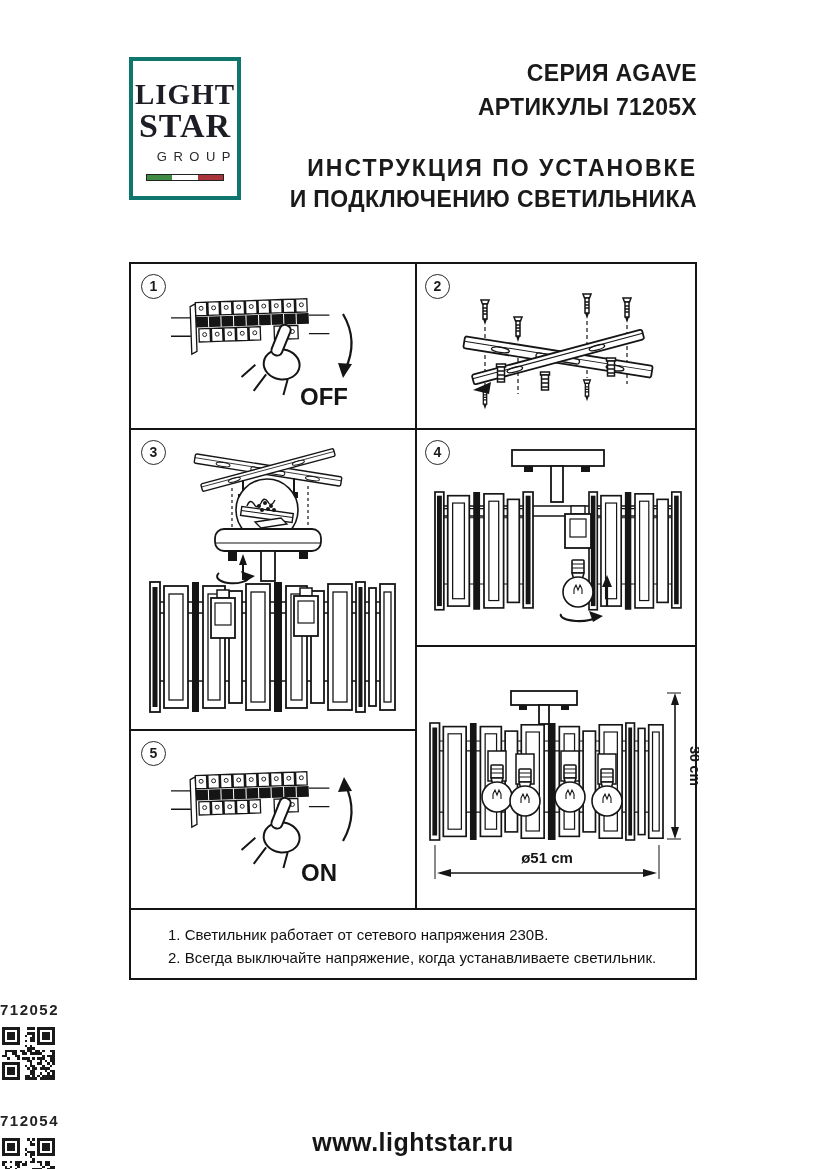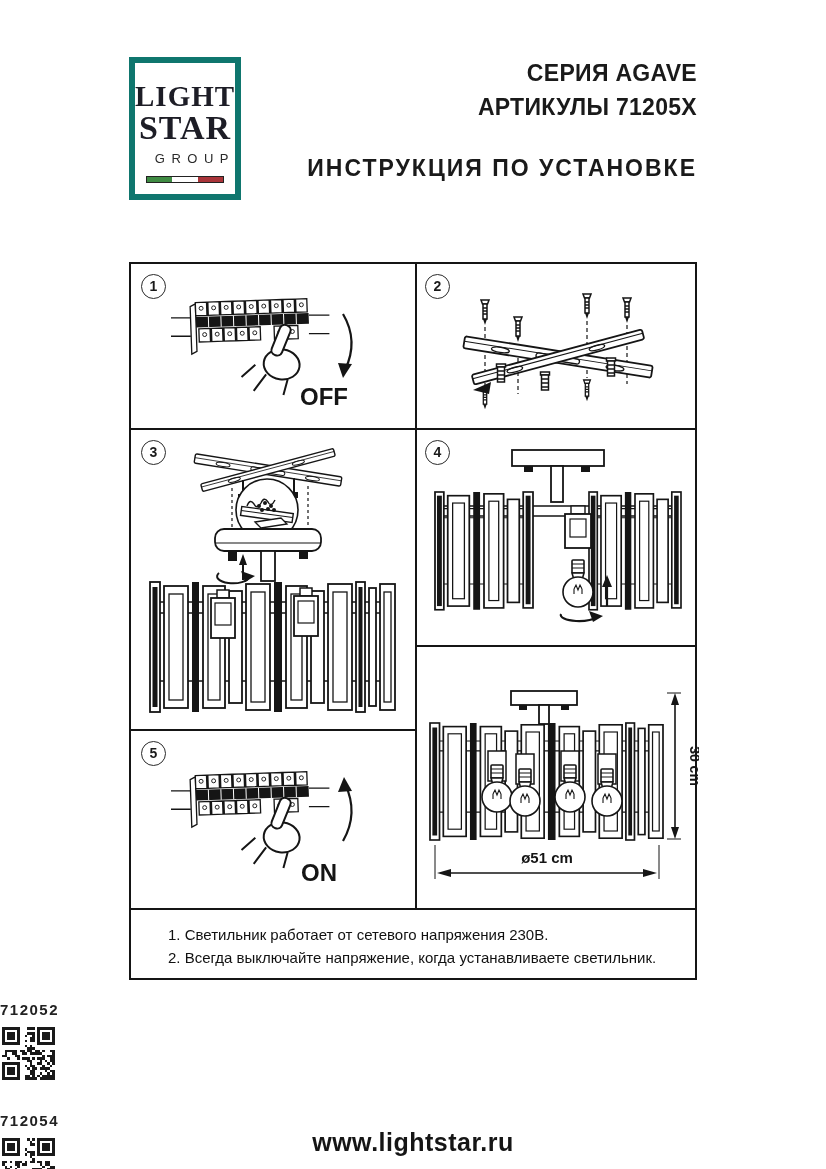--- a/index.html
+++ b/index.html
@@ -7,7 +7,7 @@
   .sheet { position:relative; width:826px; height:1169px; margin:0 auto; background:#ffffff; color:#151515; overflow:hidden; }
 
   
-  .logo-box { position:absolute; left:129px; top:57px; width:112px; height:143px; border:6px solid #0f766e; text-align:center; padding-top:19px; }
+  .logo-box { position:absolute; left:129px; top:57px; width:112px; height:143px; border:4px solid #0f766e; text-align:center; padding-top:19px; }
   .logo-light { font-family:"Liberation Serif", serif; font-weight:700; font-size:29px; line-height:29px; letter-spacing:1px; color:#1d1d26; }
   .logo-star  { font-family:"Liberation Serif", serif; font-weight:700; font-size:34px; line-height:33px; letter-spacing:1px; color:#1d1d26; }
   .logo-group { font-size:13px; letter-spacing:6.5px; padding-left:6px; color:#2a2a2a; margin-top:7px;text-align:right; }

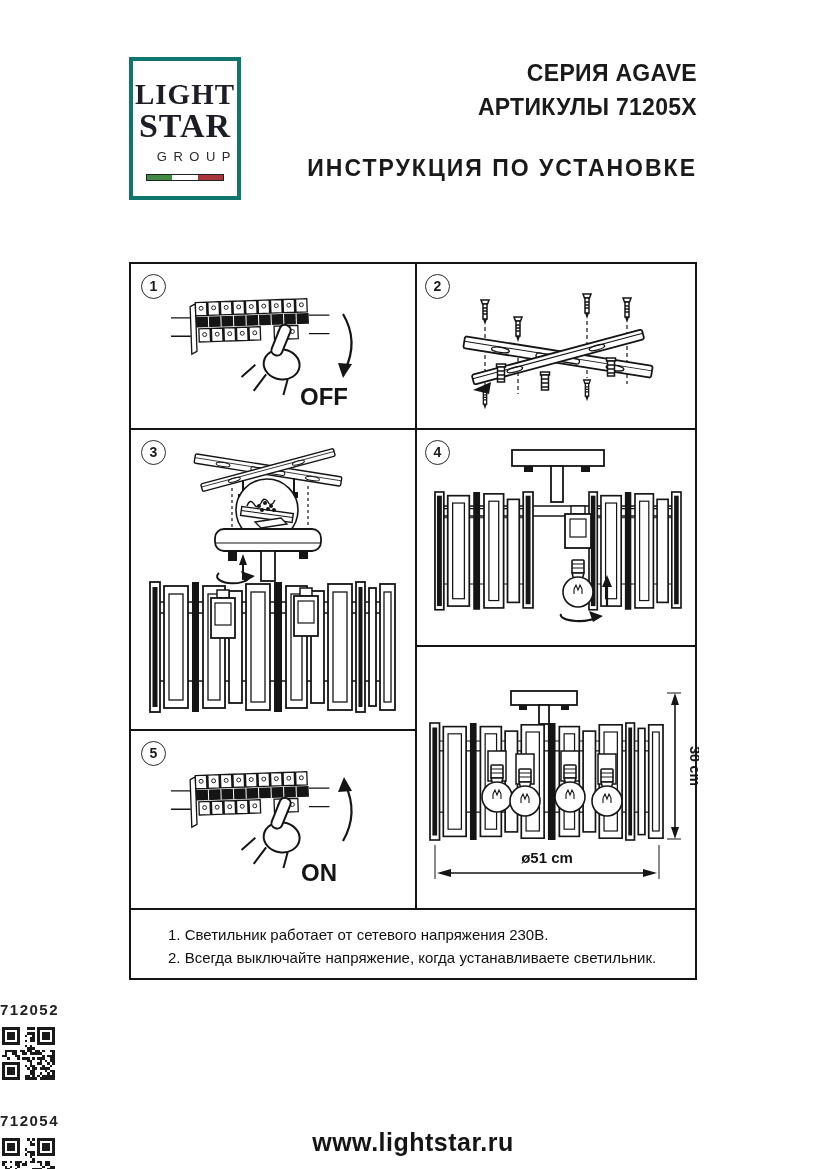--- a/index.html
+++ b/index.html
@@ -180,6 +180,7 @@
     <div class="title-series">СЕРИЯ AGAVE</div>
     <div class="title-articles">АРТИКУЛЫ 71205X</div>
     <div class="title-instr1">ИНСТРУКЦИЯ ПО УСТАНОВКЕ</div>
+    <div class="title-instr2">И ПОДКЛЮЧЕНИЮ СВЕТИЛЬНИКА</div>
   </div>
 
   <div class="grid">

